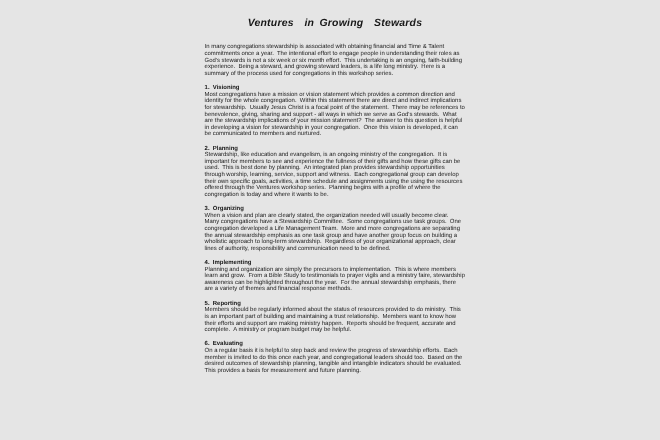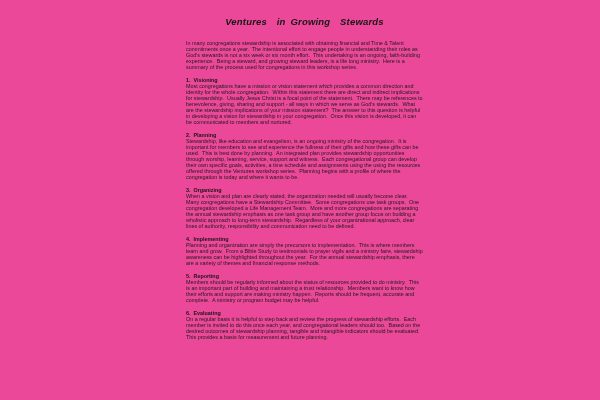--- a/index.html
+++ b/index.html
@@ -11,7 +11,7 @@
     position: relative;
     width: 600px;
     height: 400px;
-    background: #ec4899;
+    background: #e5e5e5;
     overflow: hidden;
     font-family: "Liberation Sans", sans-serif;
     color: #1c1c1c;

